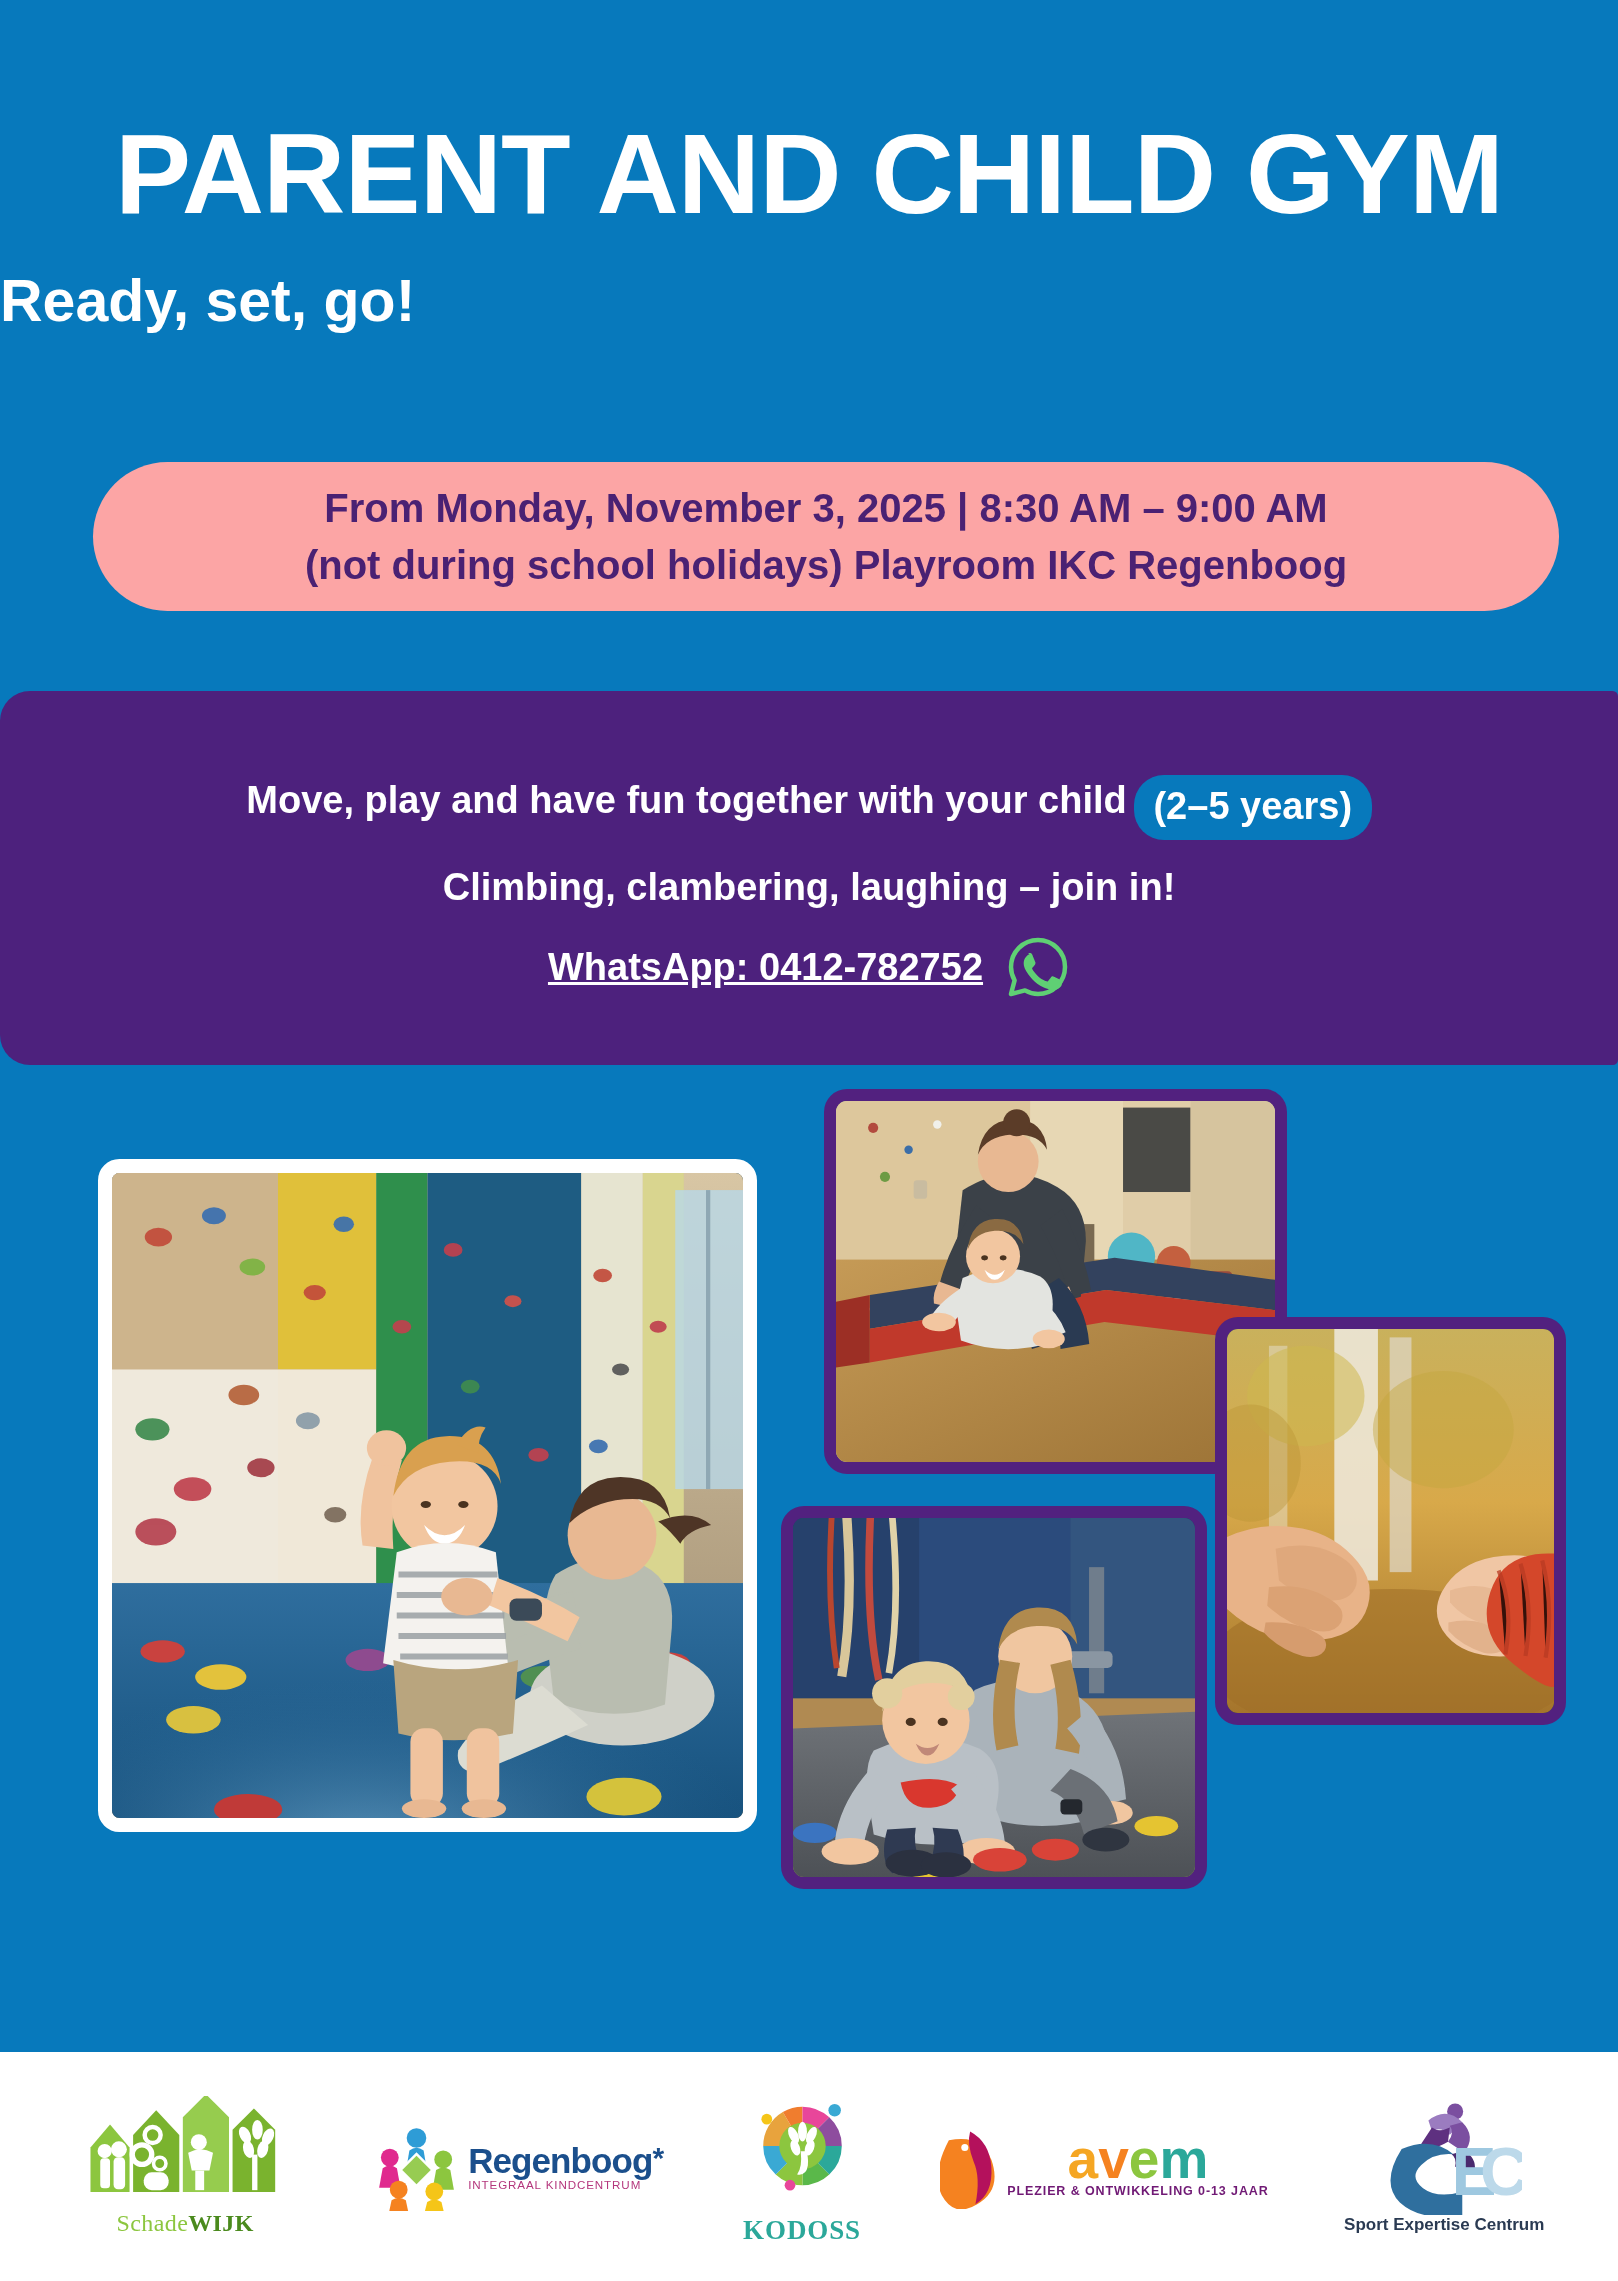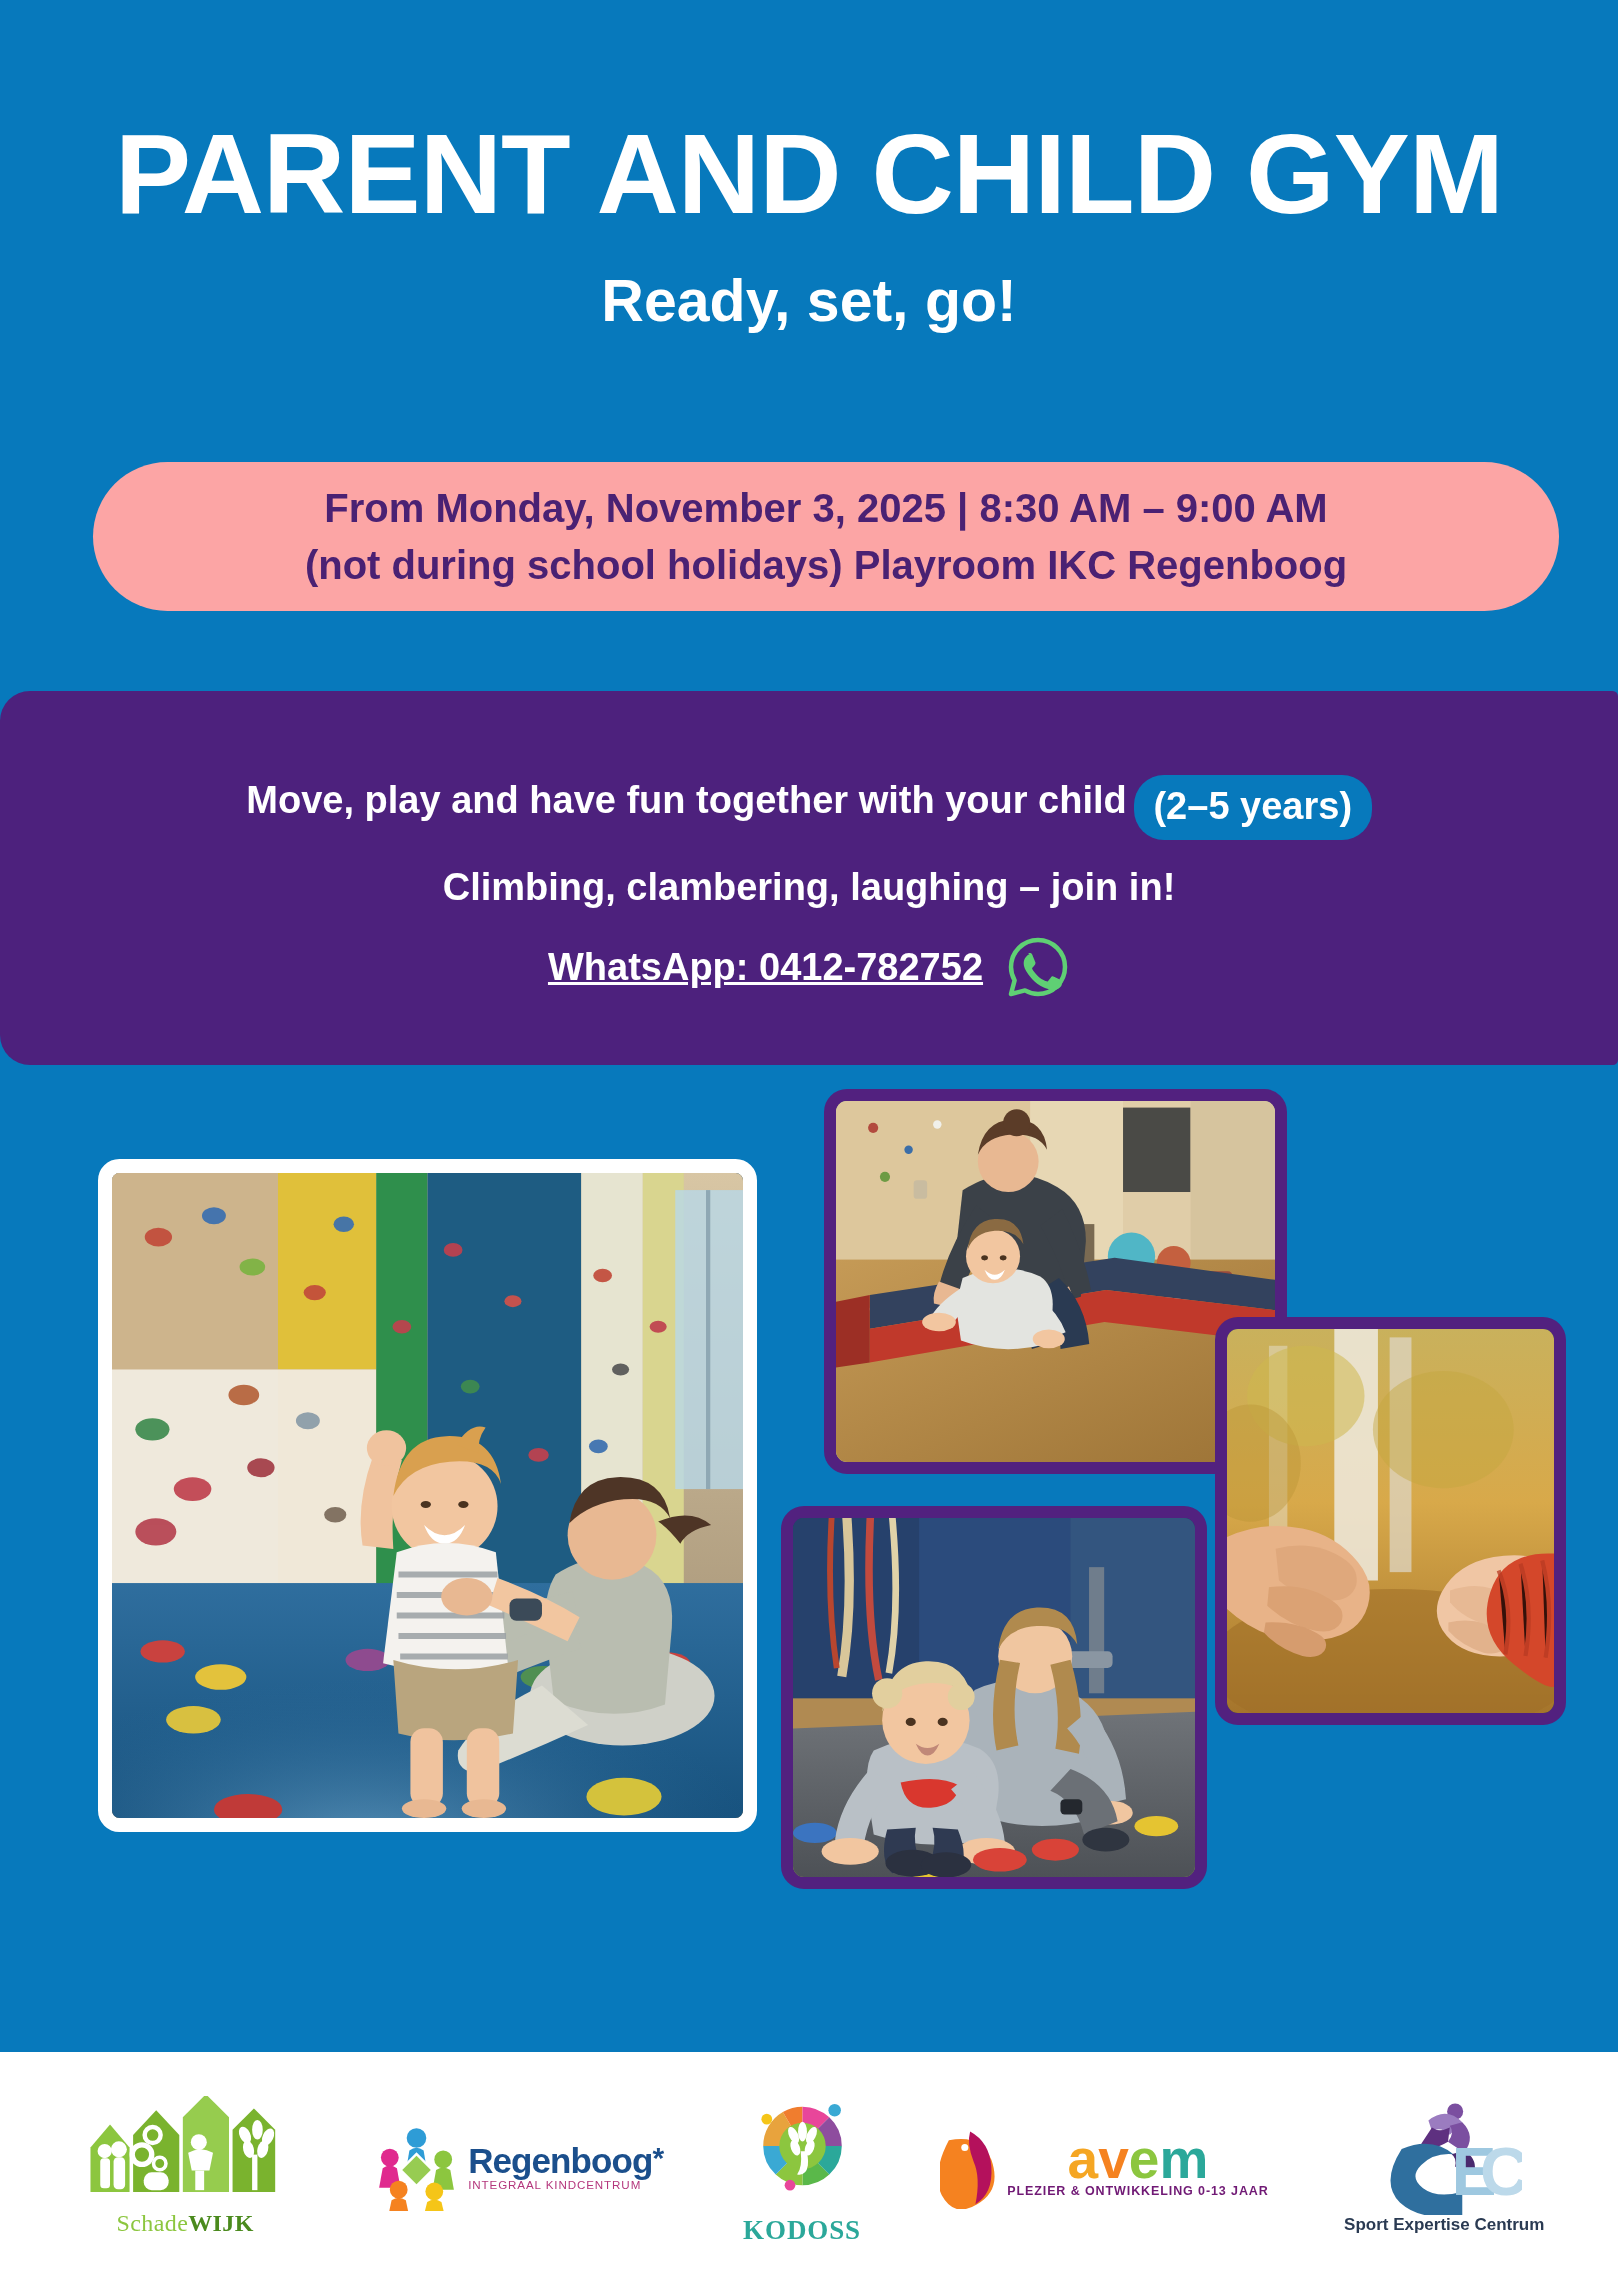--- a/index.html
+++ b/index.html
@@ -45,7 +45,6 @@
     top: 269px;
     left: 0;
     width: 100%;
-    text-align: center;
     color: #ffffff;
     font-size: 59px;
     font-weight: bold;

